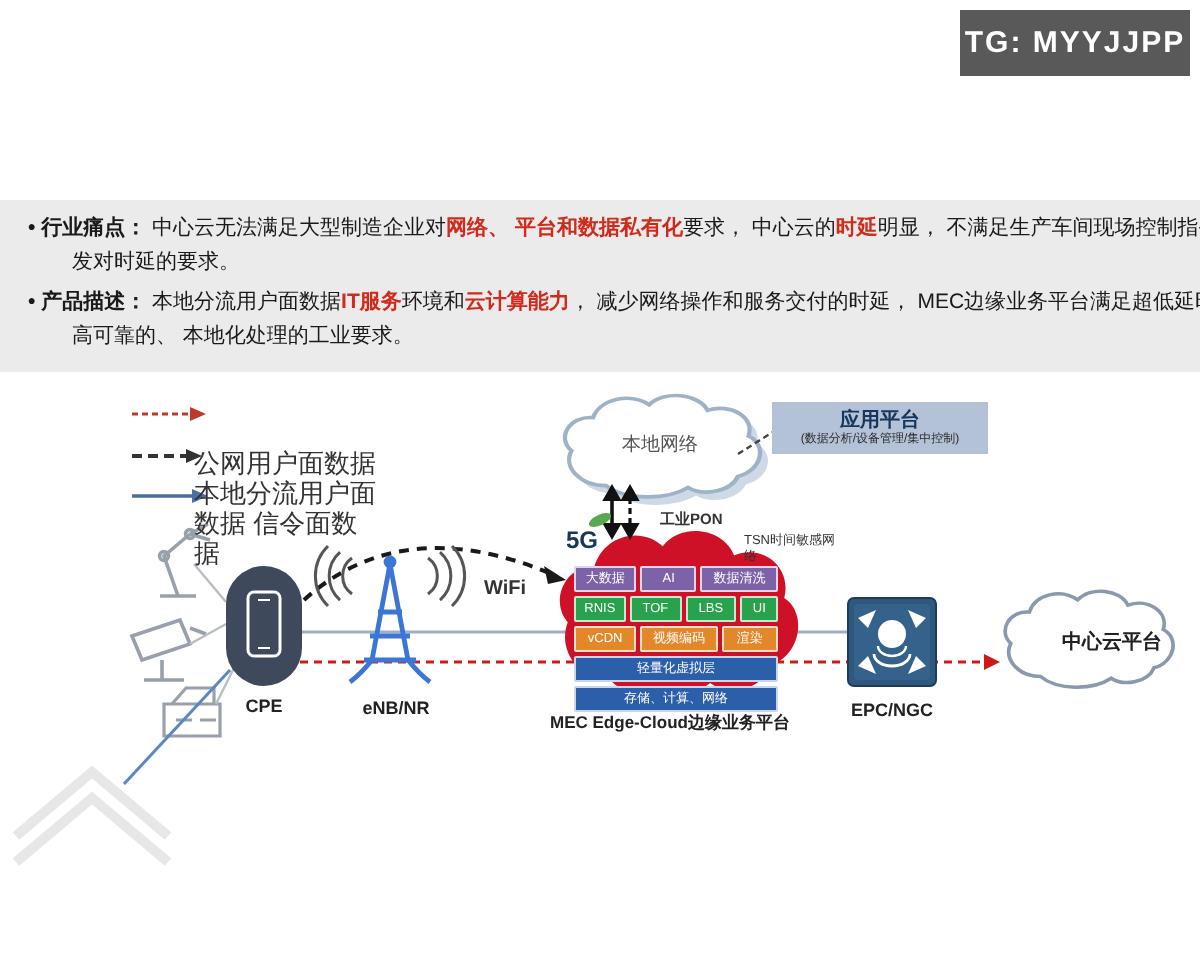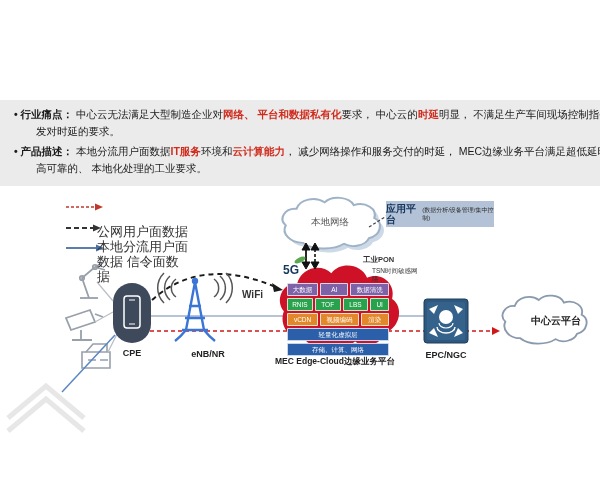--- a/index.html
+++ b/index.html
@@ -178,6 +178,7 @@
     <use href="#cloud" transform="translate(497,293) scale(0.93,0.87)" fill="#fff" stroke="#8a99ad" stroke-width="2"></use>
   </svg>
 
+  <div class="ov badge" id="badge-tr">TG: MYYJJPP</div>
 
 
   <div class="ov" id="band">

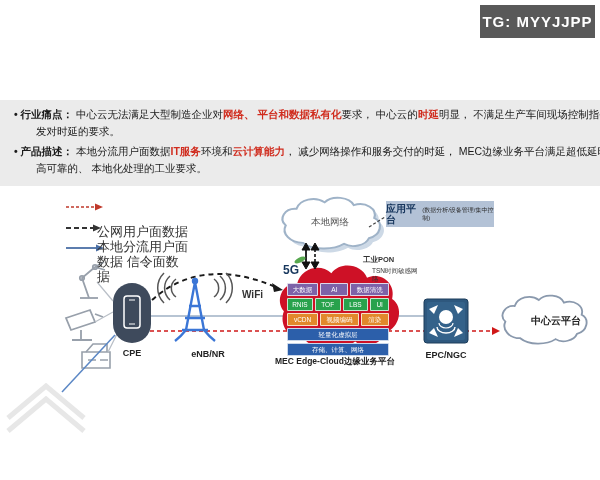--- a/index.html
+++ b/index.html
@@ -31,7 +31,7 @@
   .lbl{color:#222;}
   #top-cloud-label{left:300px;top:216px;width:60px;text-align:center;font-size:9.5px;color:#555;}
   #app-platform{left:386px;top:201px;width:108px;height:26px;background:#b3c2d6;
-                display:flex;align-items:center;justify-content:center;}
+                display:flex;flex-direction:column;align-items:center;justify-content:center;}
   #app-platform .t{font-size:10px;font-weight:bold;color:#17365d;line-height:11px;}
   #app-platform .s{font-size:6px;color:#2b2b2b;line-height:8px;}
   #g5-label{left:283px;top:263px;font-size:12px;font-weight:900;color:#16365c;}

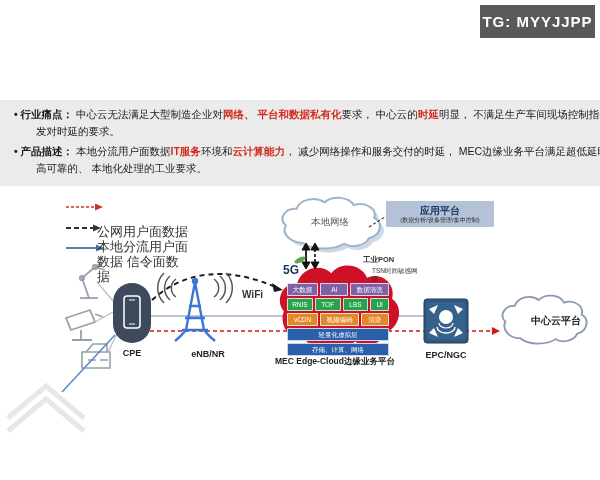--- a/index.html
+++ b/index.html
@@ -35,7 +35,7 @@
   #app-platform .t{font-size:10px;font-weight:bold;color:#17365d;line-height:11px;}
   #app-platform .s{font-size:6px;color:#2b2b2b;line-height:8px;}
   #g5-label{left:283px;top:263px;font-size:12px;font-weight:900;color:#16365c;}
-  #pon-label{left:330px;top:255px;font-size:7.5px;font-weight:bold;color:#333;margin-left:33px;}
+  #pon-label{left:330px;top:255px;font-size:7.5px;font-weight:bold;color:#333;}
   #tsn-label{left:372px;top:267px;width:46px;font-size:6.5px;line-height:8px;color:#333;}
   #wifi-label{left:242px;top:289px;font-size:10px;font-weight:bold;color:#333;}
   #cpe-label{left:112px;top:348px;width:40px;text-align:center;font-size:9px;font-weight:bold;}

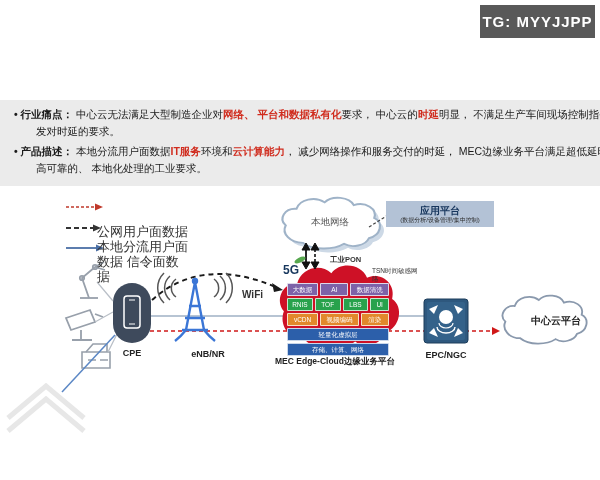--- a/index.html
+++ b/index.html
@@ -39,7 +39,7 @@
   #tsn-label{left:372px;top:267px;width:46px;font-size:6.5px;line-height:8px;color:#333;}
   #wifi-label{left:242px;top:289px;font-size:10px;font-weight:bold;color:#333;}
   #cpe-label{left:112px;top:348px;width:40px;text-align:center;font-size:9px;font-weight:bold;}
-  #enb-label{left:185px;top:349px;width:46px;text-align:center;font-size:9px;font-weight:bold;}
+  #enb-label{left:175px;top:349px;width:46px;text-align:center;font-size:9px;font-weight:bold;}
   #mec-label{left:270px;top:356px;width:130px;text-align:center;font-size:8.5px;font-weight:bold;}
   #epc-label{left:420px;top:350px;width:52px;text-align:center;font-size:9px;font-weight:bold;}
   #center-cloud-label{left:505px;top:314px;width:76px;text-align:right;font-size:10px;font-weight:bold;}

